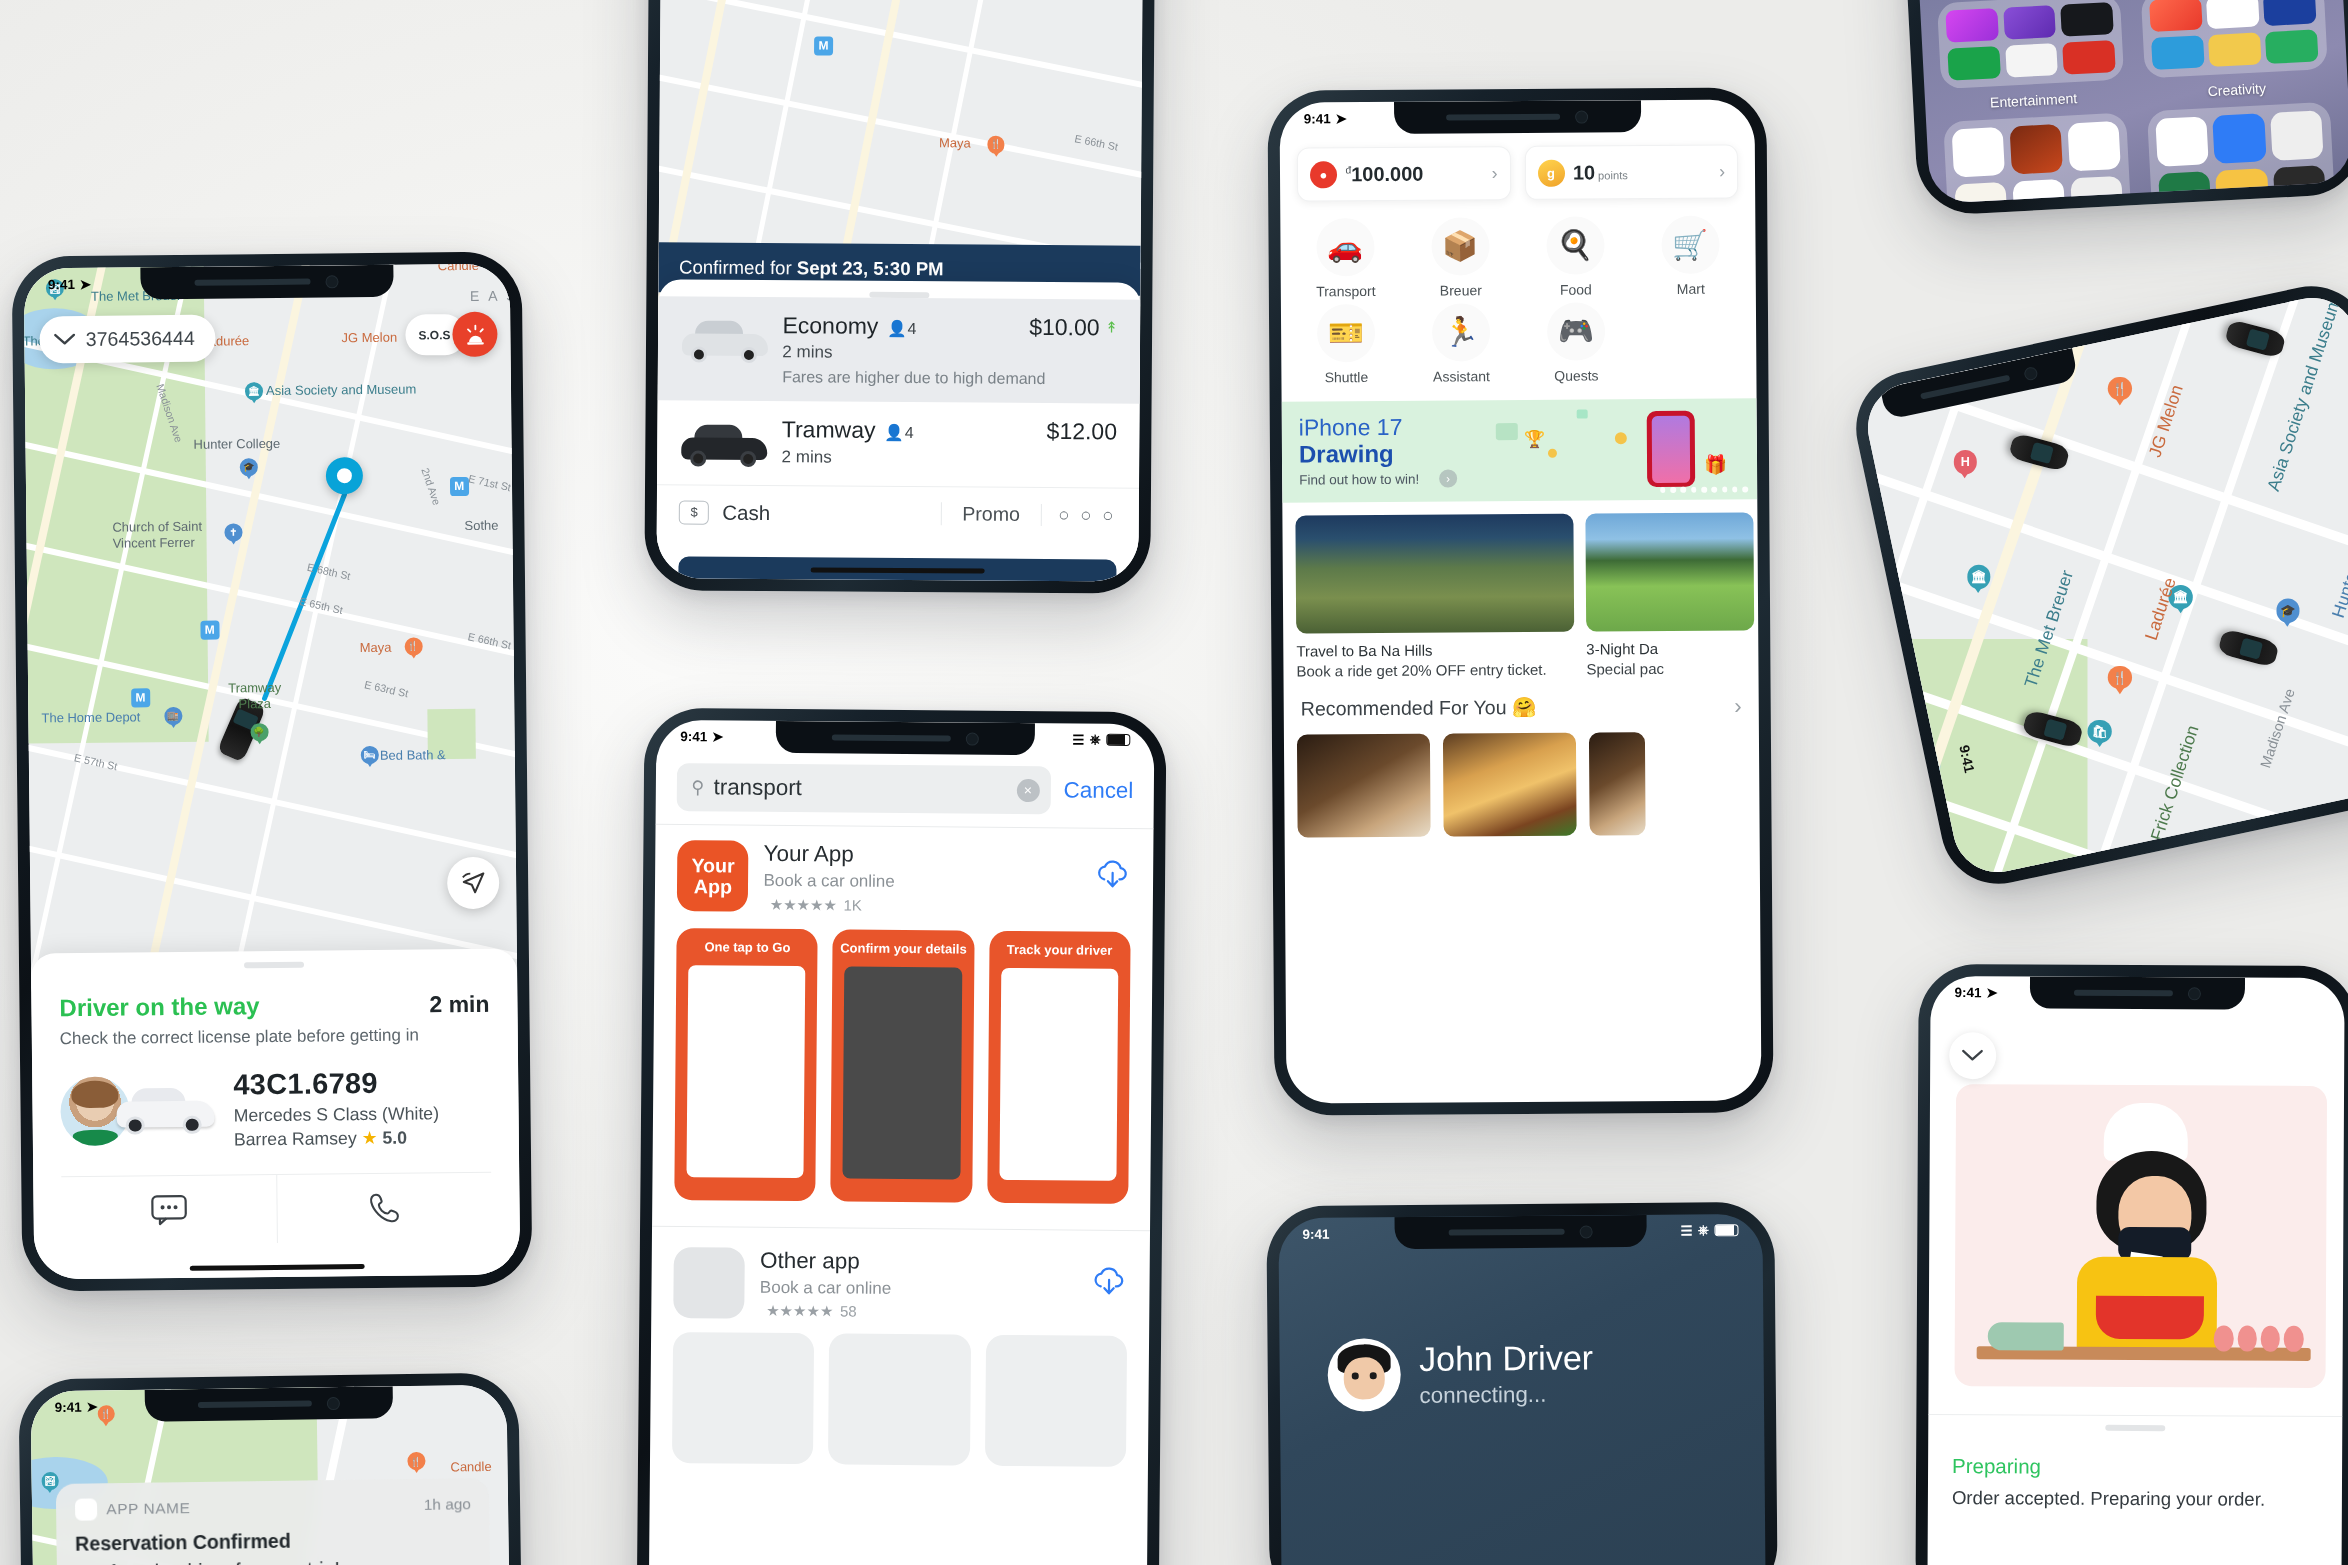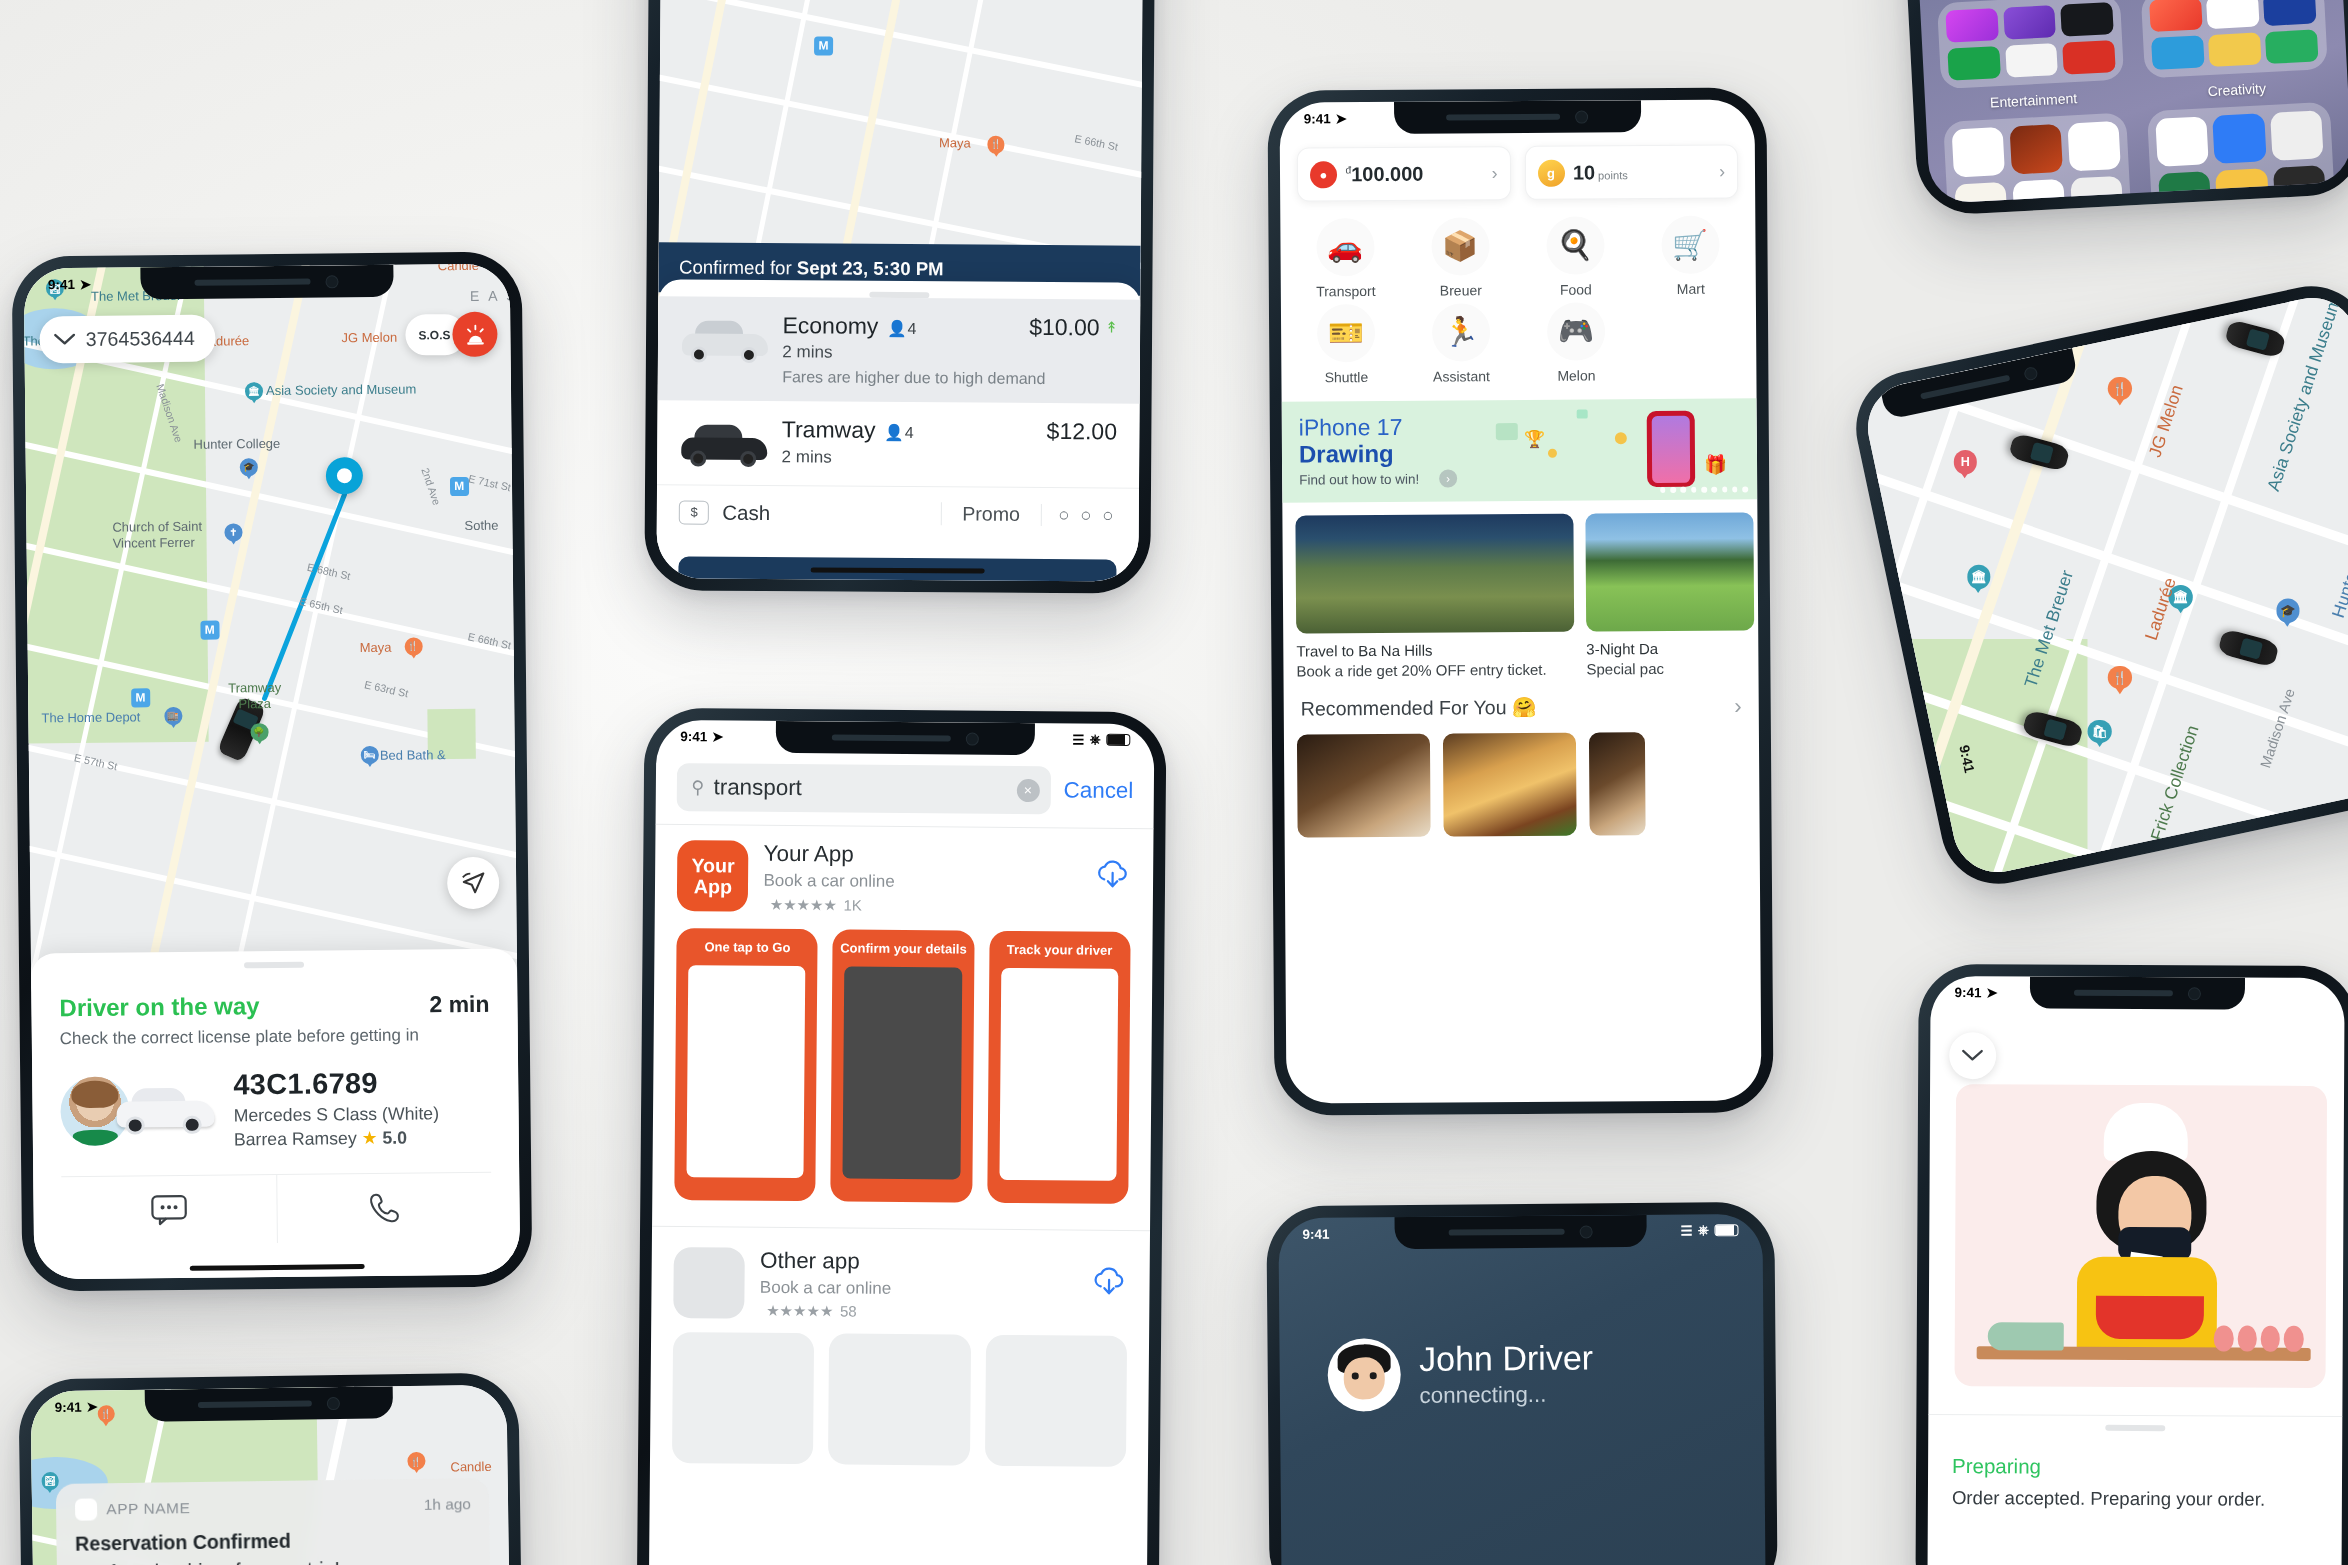--- a/index.html
+++ b/index.html
@@ -820,7 +820,7 @@
           </div>
           <div class="svc">
             <div class="svcicon">🎮</div>
-            <div class="svclbl">Melon</div>
+            <div class="svclbl">Quests</div>
           </div>
           <div class="svc"></div>
         </div>

